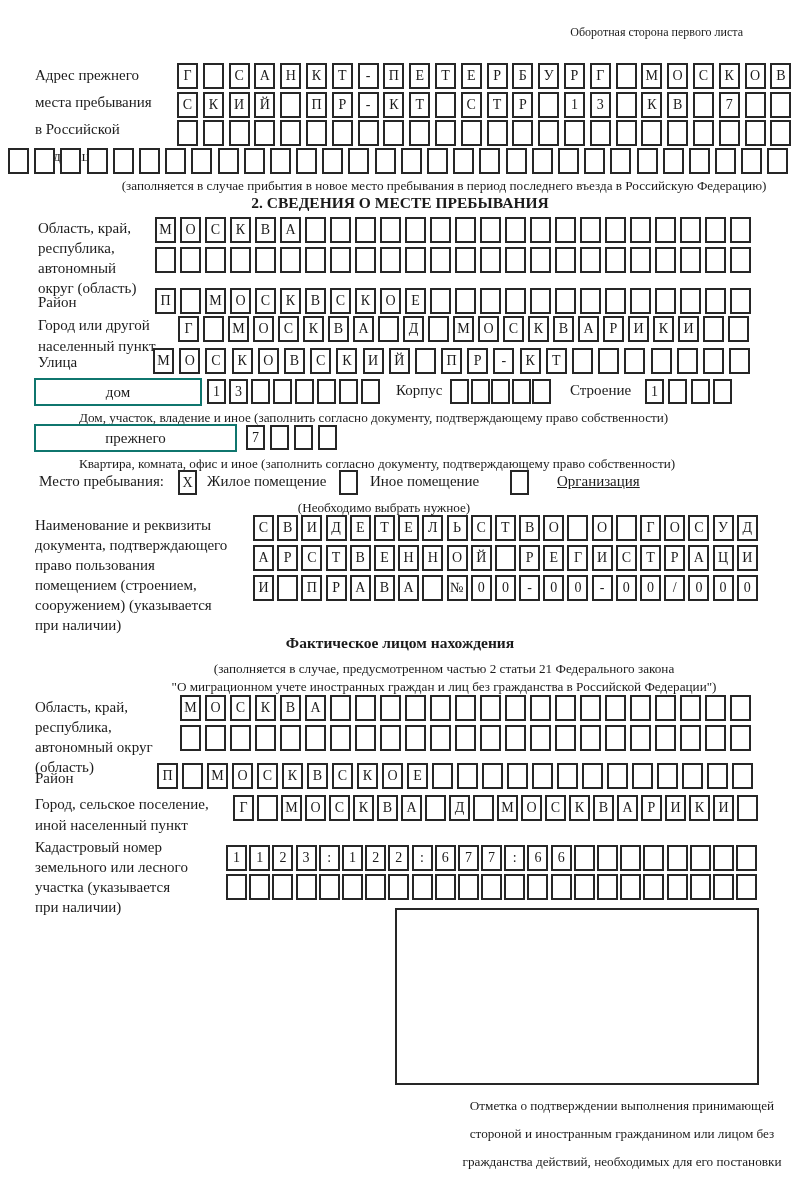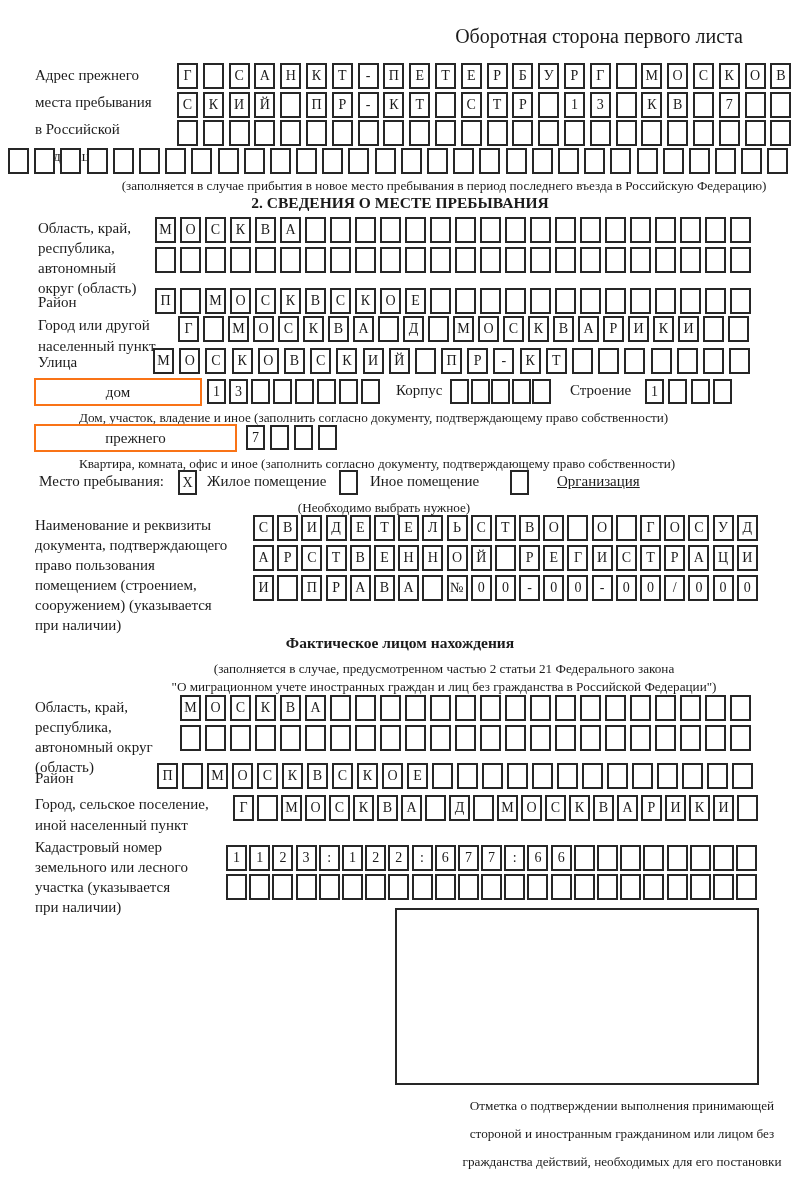--- a/index.html
+++ b/index.html
@@ -36,7 +36,7 @@
 
 <div class="page">
 
-  <div class="abs" style="top:25px;right:57px;font-size:20px;">Оборотная сторона первого листа</div>
+  <div class="abs" style="top:25px;right:57px;font-size:12px;">Оборотная сторона первого листа</div>
 
   <div class="lbl wide-lh" style="left:35px;top:62px;">Адрес прежнего
 места пребывания

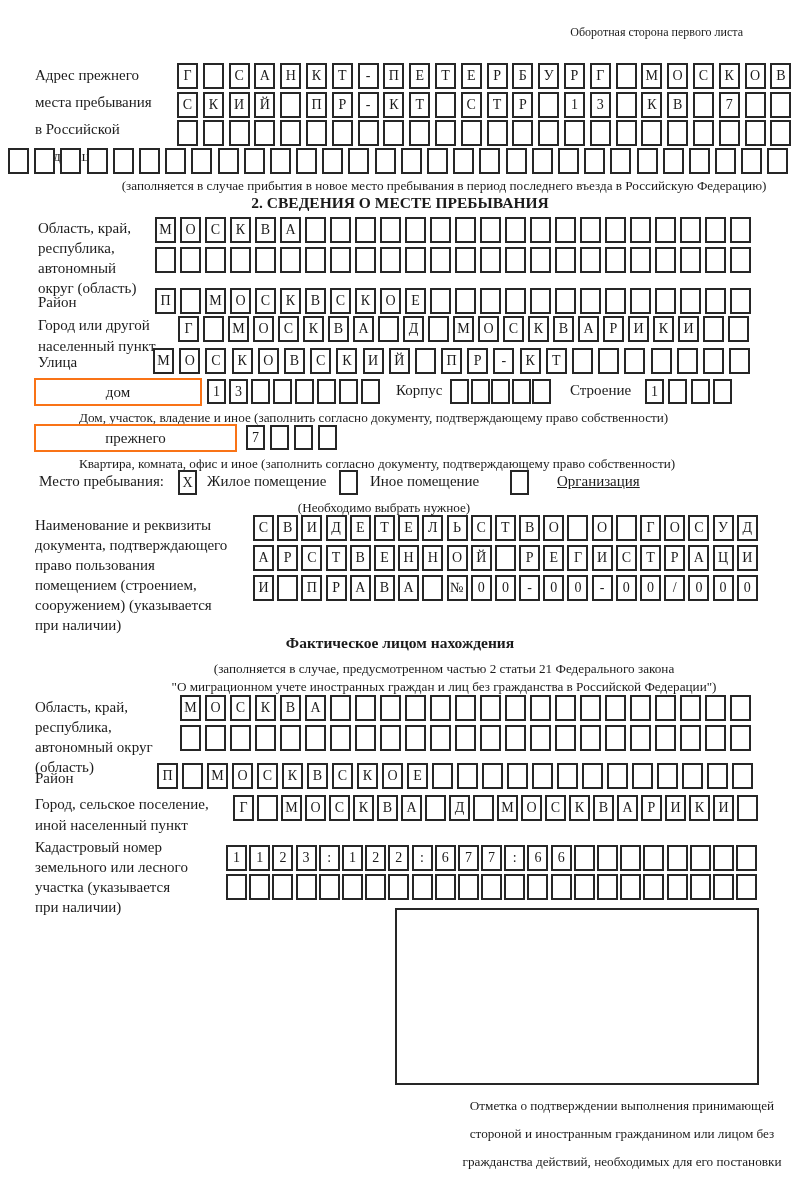--- a/index.html
+++ b/index.html
@@ -22,7 +22,7 @@
   }
   .sm .cell{width:19px;height:25px;}
   .wide-rect{
-    position:absolute;border:2px solid #f97316;box-sizing:border-box;height:28px;
+    position:absolute;border:2px solid #0f766e;box-sizing:border-box;height:28px;
     display:flex;align-items:center;justify-content:center;font-size:15px;background:#fff;
   }
   .chkbox{

